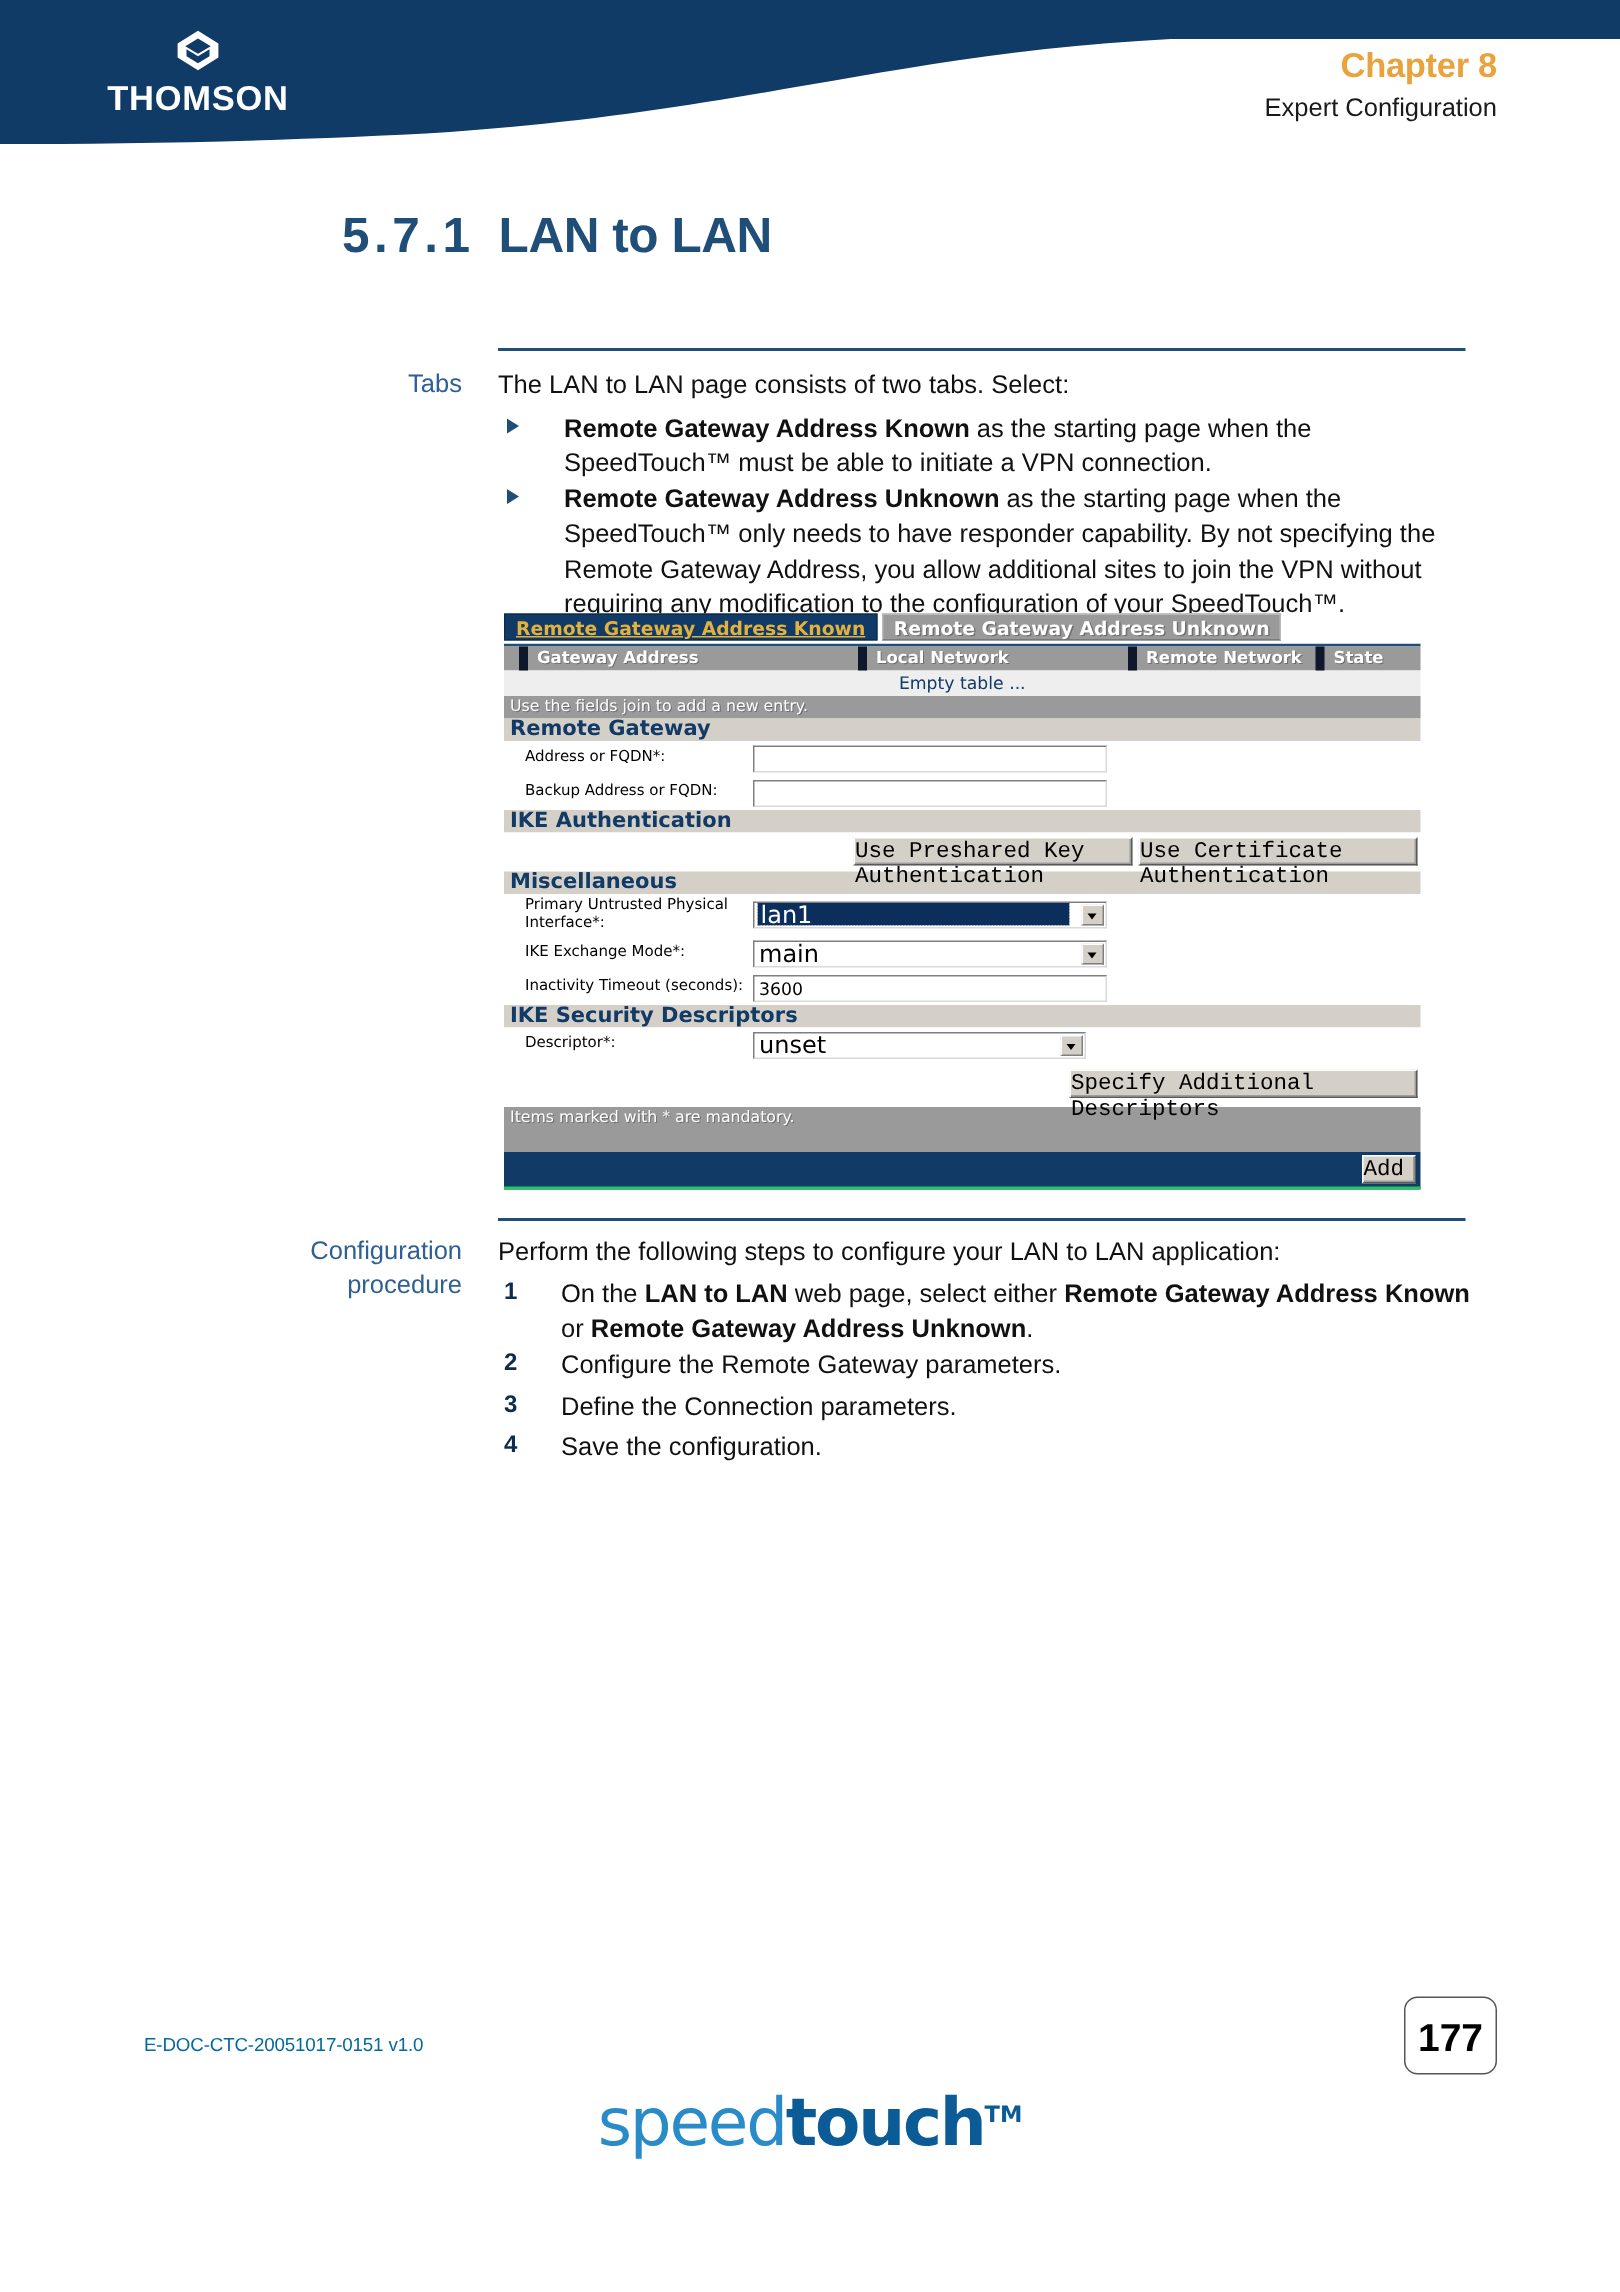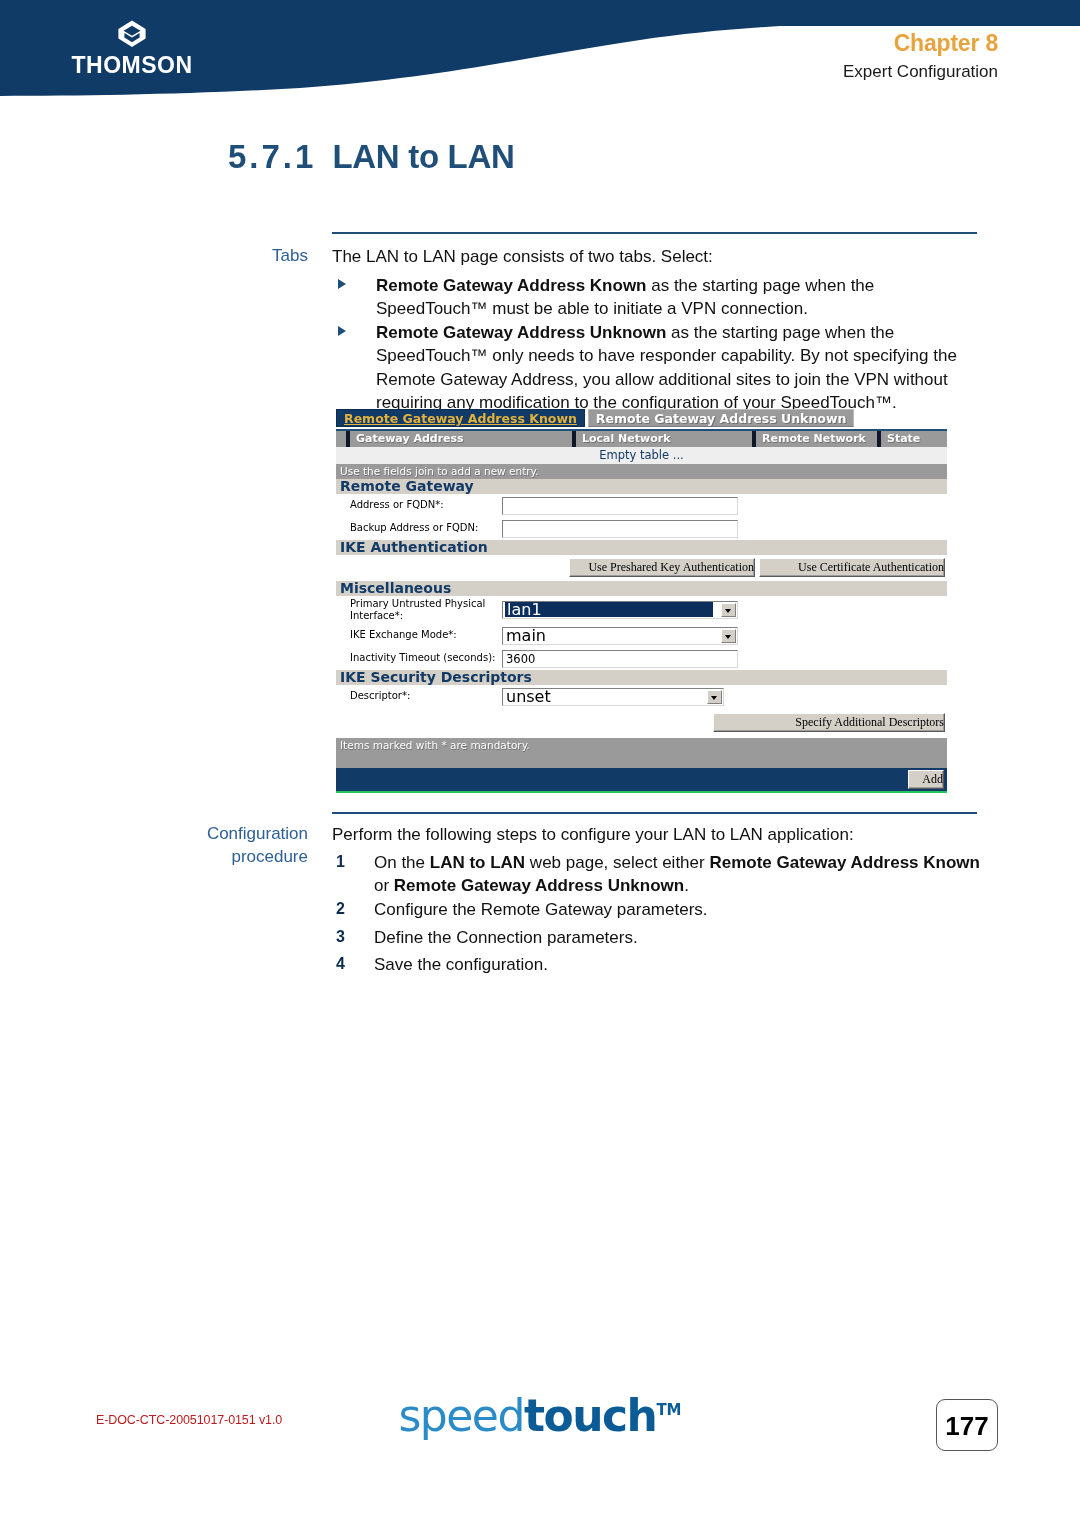--- a/index.html
+++ b/index.html
@@ -208,7 +208,7 @@
   }
   .tbl-head .th {
     padding-left: 6px;
-    border-left: 4px solid #0f172a;
+    border-left: 6px solid #0f172a;
     box-sizing: border-box;
     height: 16px;
     line-height: 16px;

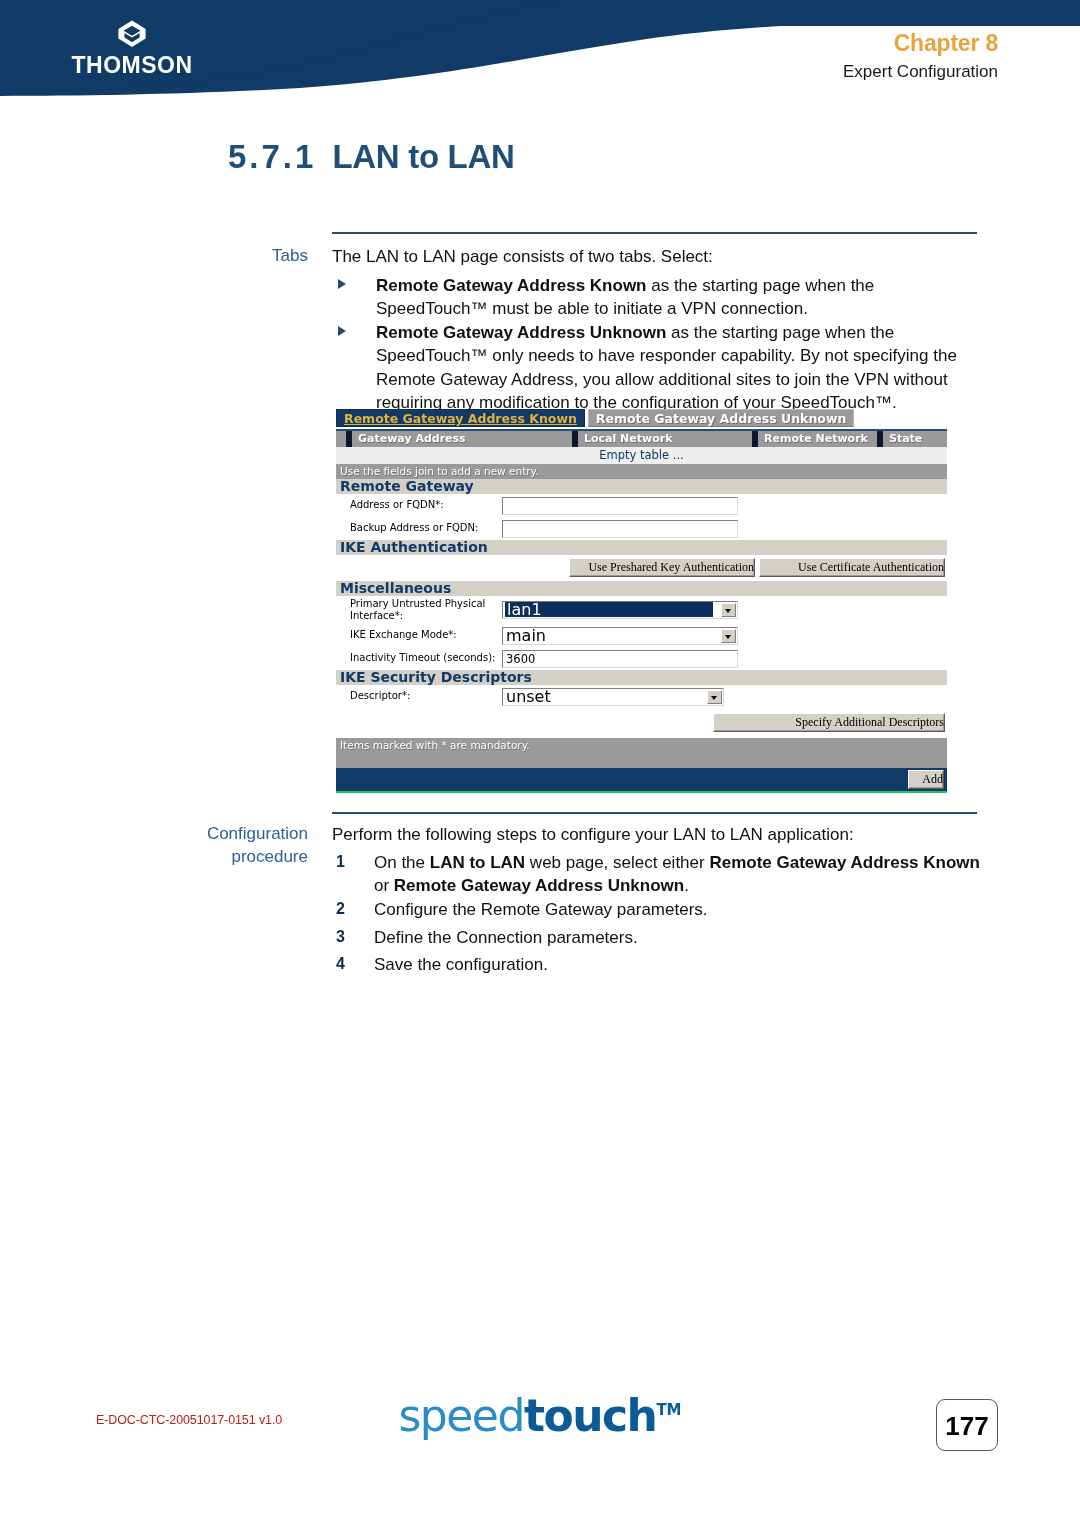--- a/index.html
+++ b/index.html
@@ -337,11 +337,11 @@
     box-shadow: inset -1px -1px 0 #9d9d9d;
     height: 19px;
     line-height: 17px;
-    text-align: right;
-    font-size: 12px;
-    color: #000;
-    box-sizing: border-box;
-    font-family: Liberation Serif, serif;
+    text-align: left;
+    font-size: 15px;
+    color: #000;
+    box-sizing: border-box;
+    font-family: Liberation Mono, monospace;
   }
   .mandatory-bar {
     background: #9a9a9a;

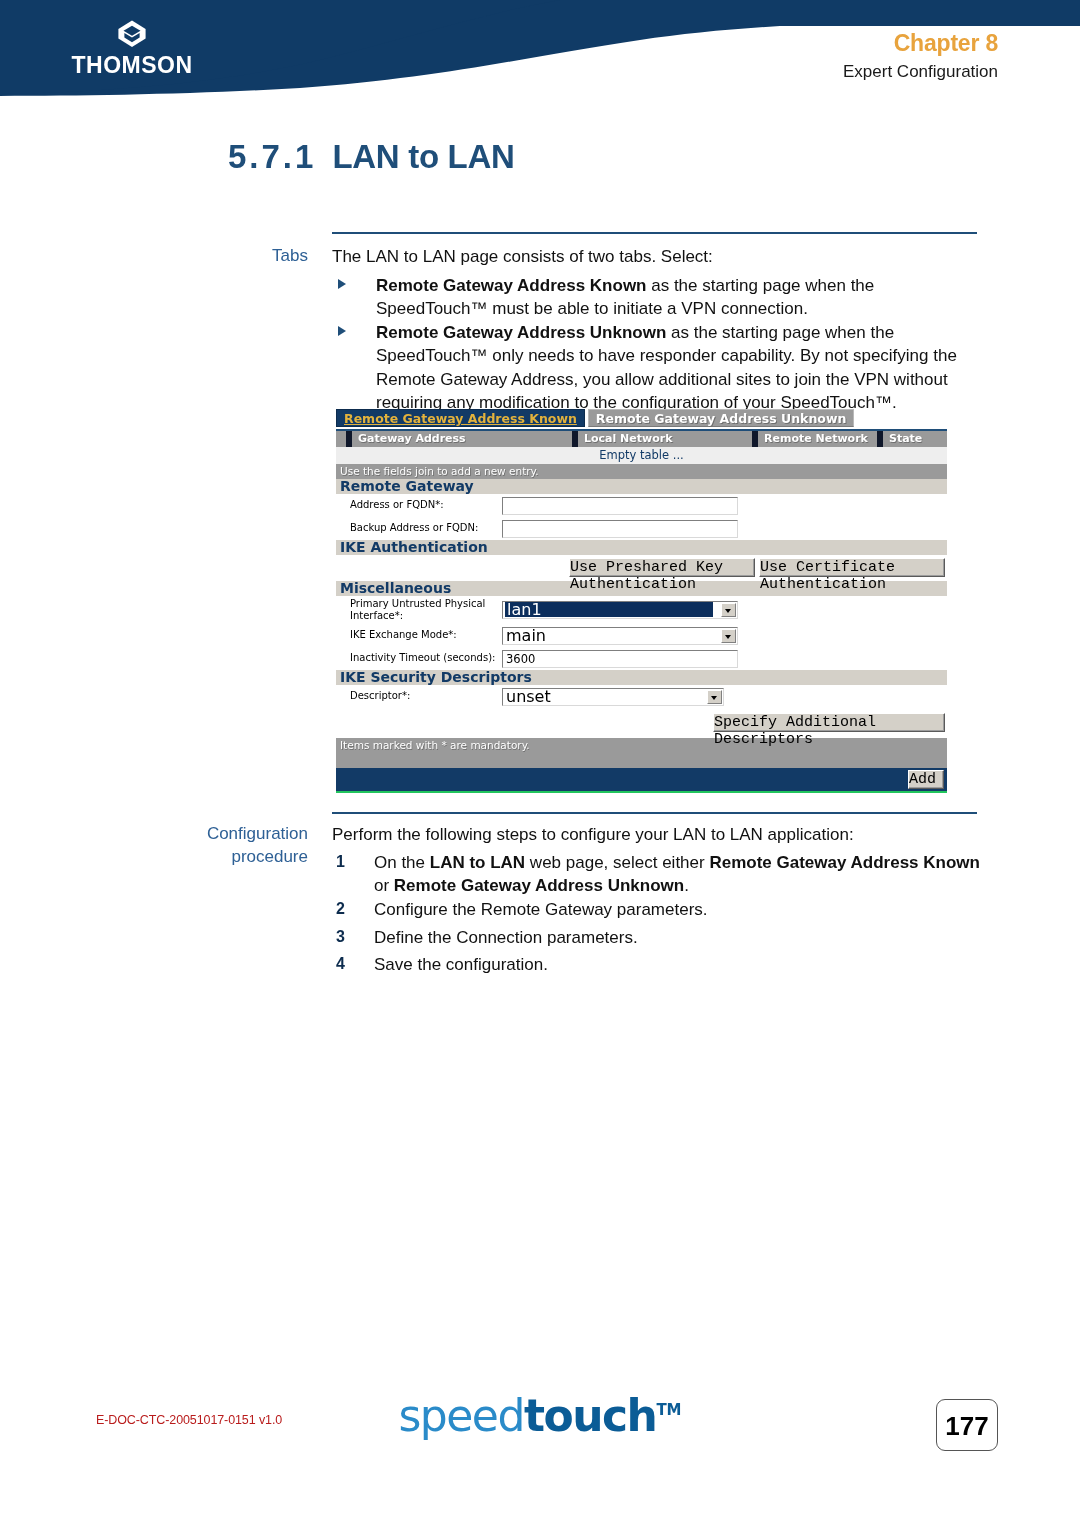--- a/index.html
+++ b/index.html
@@ -369,9 +369,9 @@
   .footer-doc {
     position: absolute;
     left: 96px;
-    top: 1413px;
+    top: 1356px;
     font-size: 12.5px;
-    color: #b91c1c;
+    color: #0369a1;
     letter-spacing: -0.1px;
   }
   .footer-logo {

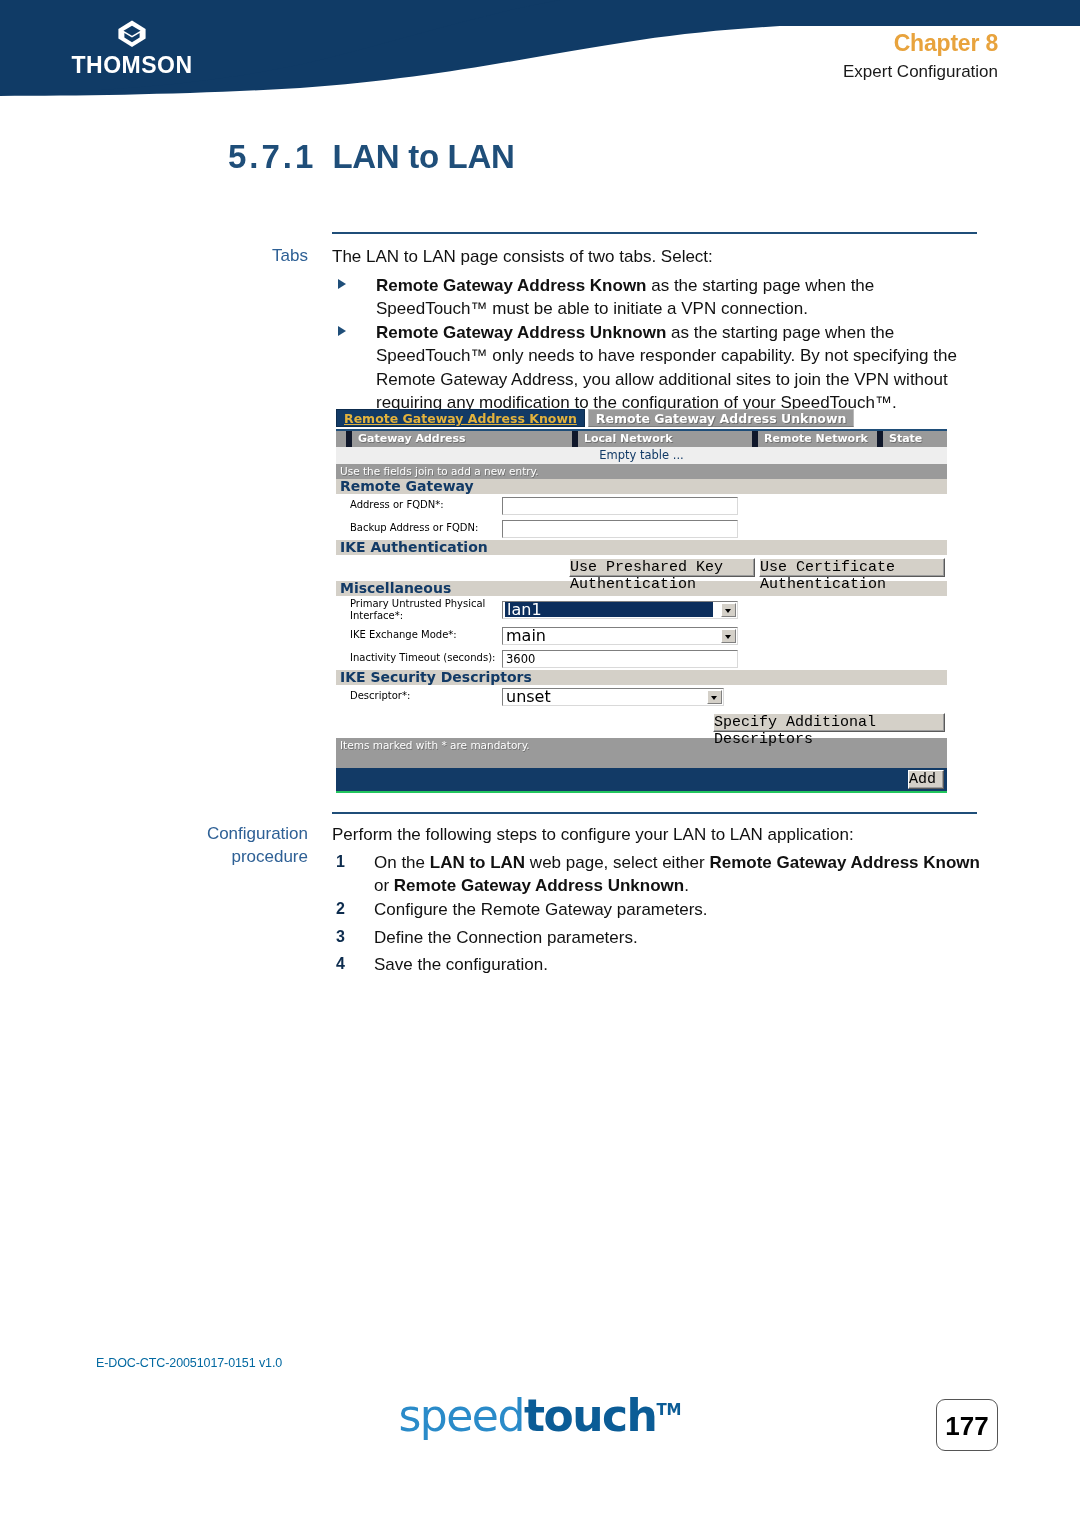--- a/index.html
+++ b/index.html
@@ -398,7 +398,7 @@
   .page-badge {
     position: absolute;
     right: 82px;
-    top: 1399px;
+    top: 1331px;
     width: 62px;
     height: 52px;
     border: 1.5px solid #555;

